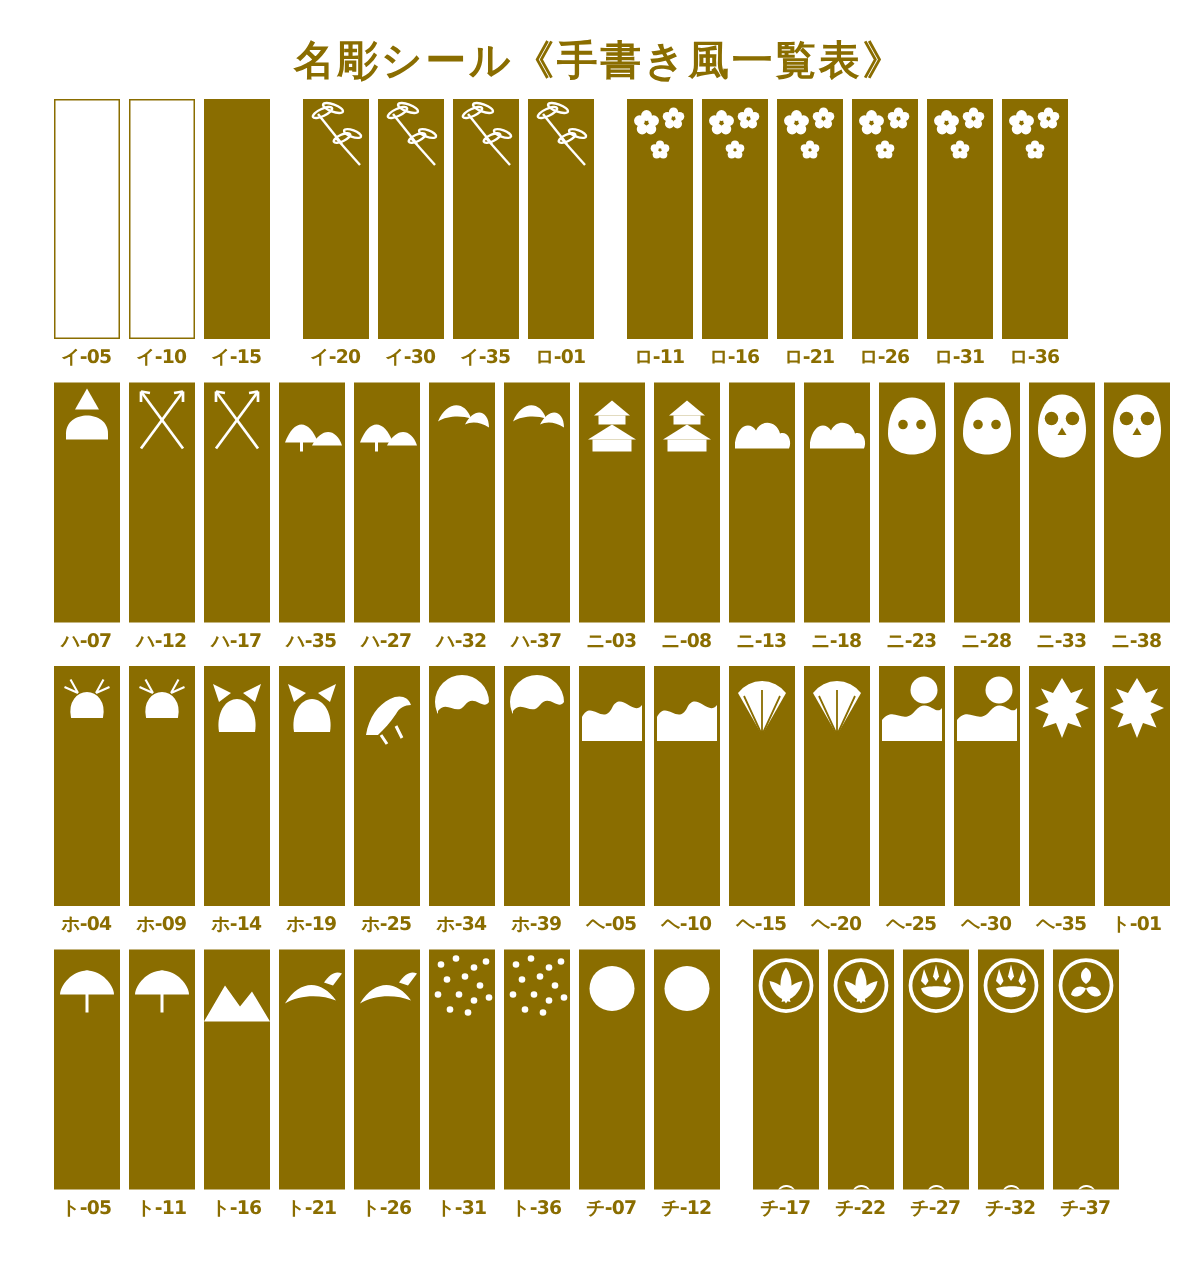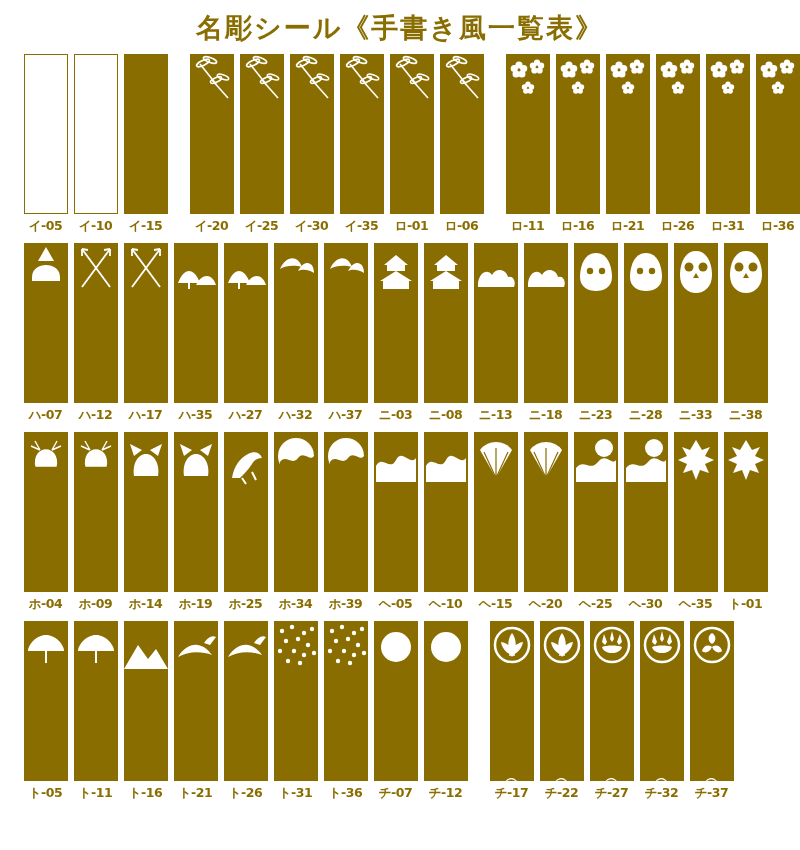--- a/index.html
+++ b/index.html
@@ -19,7 +19,7 @@
     width: 800px;
     height: 850px;
     box-sizing: border-box;
-    padding: 0;
+    padding: 12px;
   }
   
   .title {

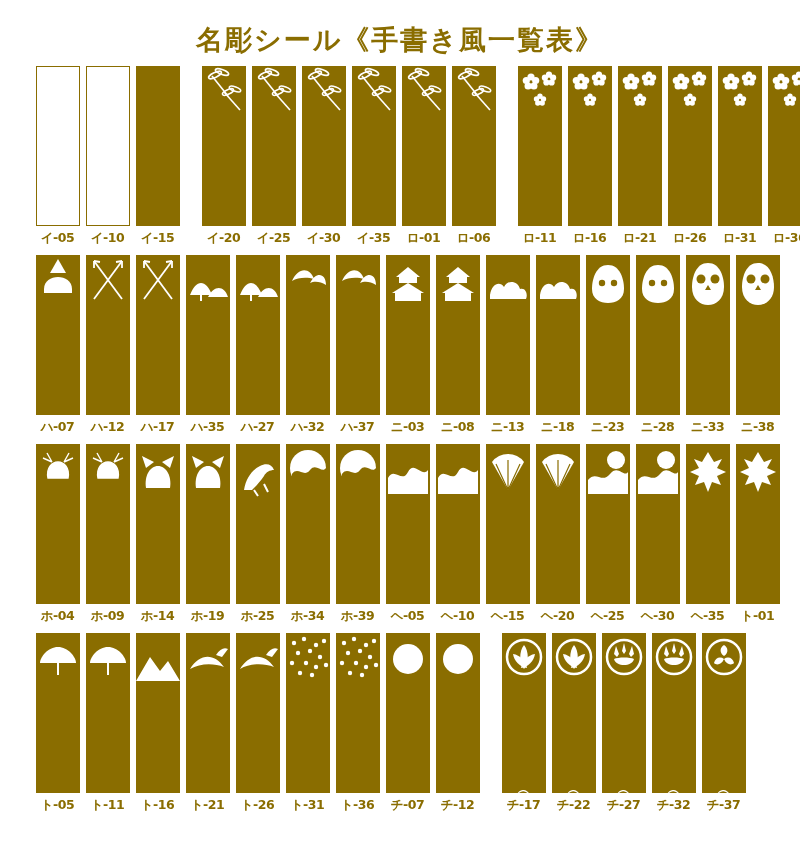--- a/index.html
+++ b/index.html
@@ -165,24 +165,6 @@
               <div class="name">宮本</div>
             </div>
             <div class="code">イ-20</div>
-          </div>
-          <div class="cell">
-            <div class="seal fill">
-              <div class="motif">
-                <svg width="44" height="56" viewBox="0 0 44 56">
-                  <g stroke="#ffffff" stroke-width="1.6" fill="none">
-                    <line x1="10" y1="10" x2="26" y2="30"></line>
-                    <ellipse cx="13" cy="9" rx="7" ry="2.4" transform="rotate(-25 13 9)"></ellipse>
-                    <ellipse cx="20" cy="6" rx="7" ry="2.4" transform="rotate(20 20 6)"></ellipse>
-                    <line x1="22" y1="26" x2="38" y2="44"></line>
-                    <ellipse cx="26" cy="26" rx="6" ry="2.2" transform="rotate(-25 26 26)"></ellipse>
-                    <ellipse cx="33" cy="23" rx="6" ry="2.2" transform="rotate(20 33 23)"></ellipse>
-                  </g>
-                </svg>
-              </div>
-              <div class="name">宮本</div>
-            </div>
-            <div class="code">イ-25</div>
           </div>
           <div class="cell">
             <div class="seal fill">

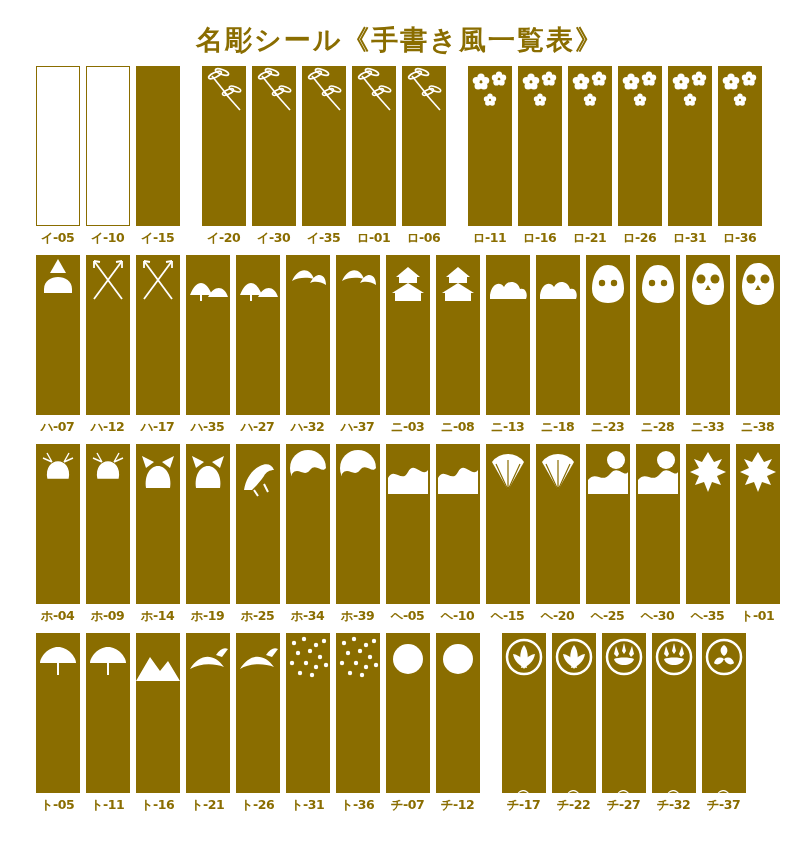--- a/index.html
+++ b/index.html
@@ -219,24 +219,6 @@
               <div class="name">宮本</div>
             </div>
             <div class="code">ロ-01</div>
-          </div>
-          <div class="cell">
-            <div class="seal fill">
-              <div class="motif">
-                <svg width="44" height="56" viewBox="0 0 44 56">
-                  <g stroke="#ffffff" stroke-width="1.6" fill="none">
-                    <line x1="10" y1="10" x2="26" y2="30"></line>
-                    <ellipse cx="13" cy="9" rx="7" ry="2.4" transform="rotate(-25 13 9)"></ellipse>
-                    <ellipse cx="20" cy="6" rx="7" ry="2.4" transform="rotate(20 20 6)"></ellipse>
-                    <line x1="22" y1="26" x2="38" y2="44"></line>
-                    <ellipse cx="26" cy="26" rx="6" ry="2.2" transform="rotate(-25 26 26)"></ellipse>
-                    <ellipse cx="33" cy="23" rx="6" ry="2.2" transform="rotate(20 33 23)"></ellipse>
-                  </g>
-                </svg>
-              </div>
-              <div class="name">宮本</div>
-            </div>
-            <div class="code">ロ-06</div>
           </div>
         </div>
         <div class="group">

